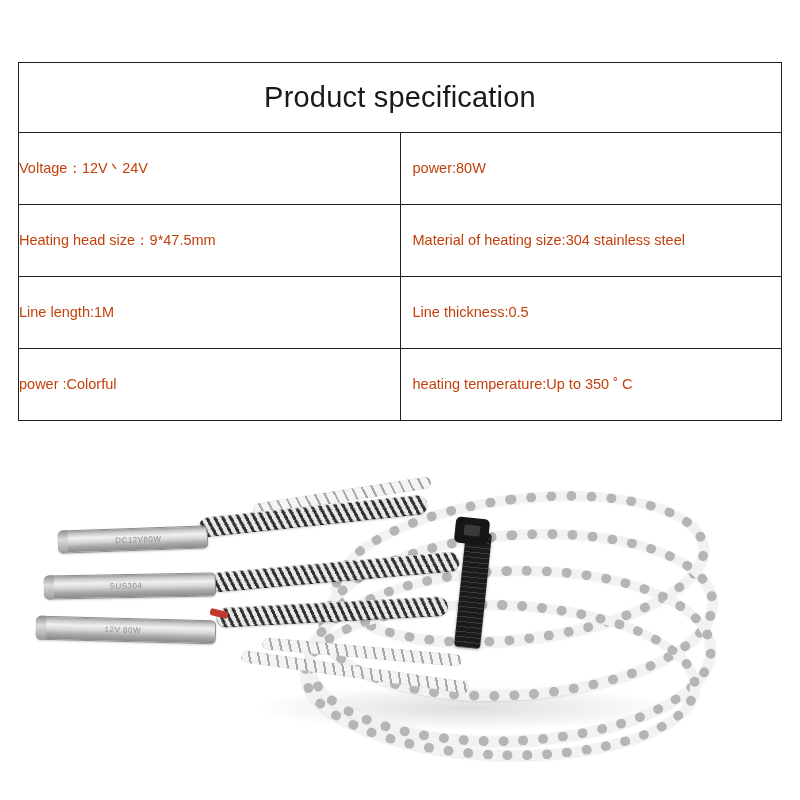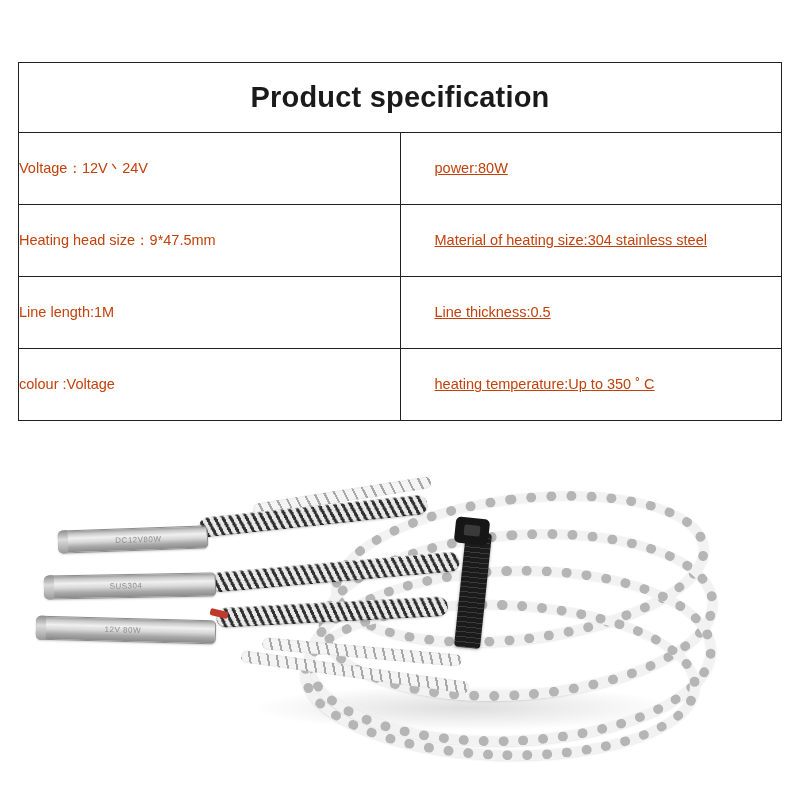--- a/index.html
+++ b/index.html
@@ -40,7 +40,7 @@
     font-size: 29px;
     color: #1a1a1a;
     letter-spacing: 0.2px;
-    font-weight: bold;
+    font-weight: normal;
   }
   .spec-cell {
     height: 72px;

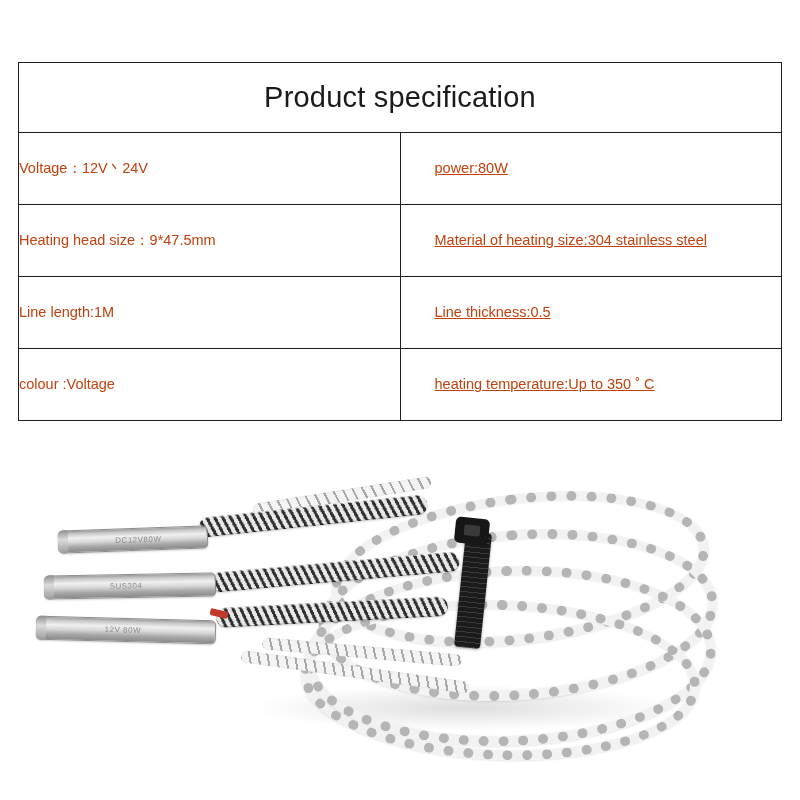--- a/index.html
+++ b/index.html
@@ -52,8 +52,7 @@
     line-height: 1.35;
   }
   .spec-cell.right {
-    padding-left: 34px;
-    text-decoration: underline;
+    padding-left: 12px;
   }
 
   

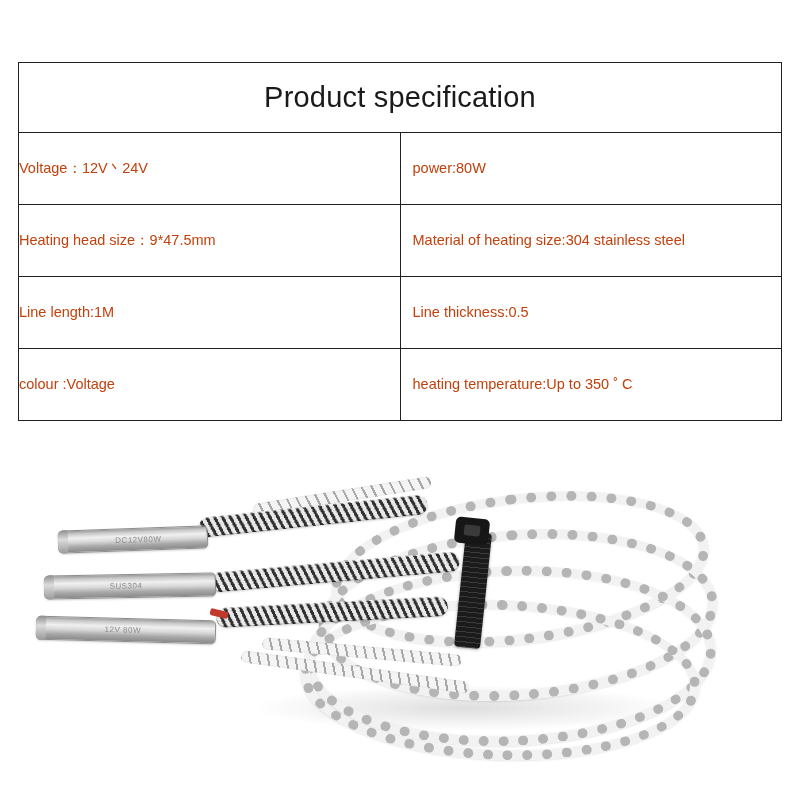--- a/index.html
+++ b/index.html
@@ -244,7 +244,7 @@
         <td class="spec-cell right">Line thickness:0.5</td>
       </tr>
       <tr>
-        <td class="spec-cell">colour :Voltage</td>
+        <td class="spec-cell">power :Colorful</td>
         <td class="spec-cell right">heating temperature:Up to 350 ˚ C</td>
       </tr>
     </tbody>

